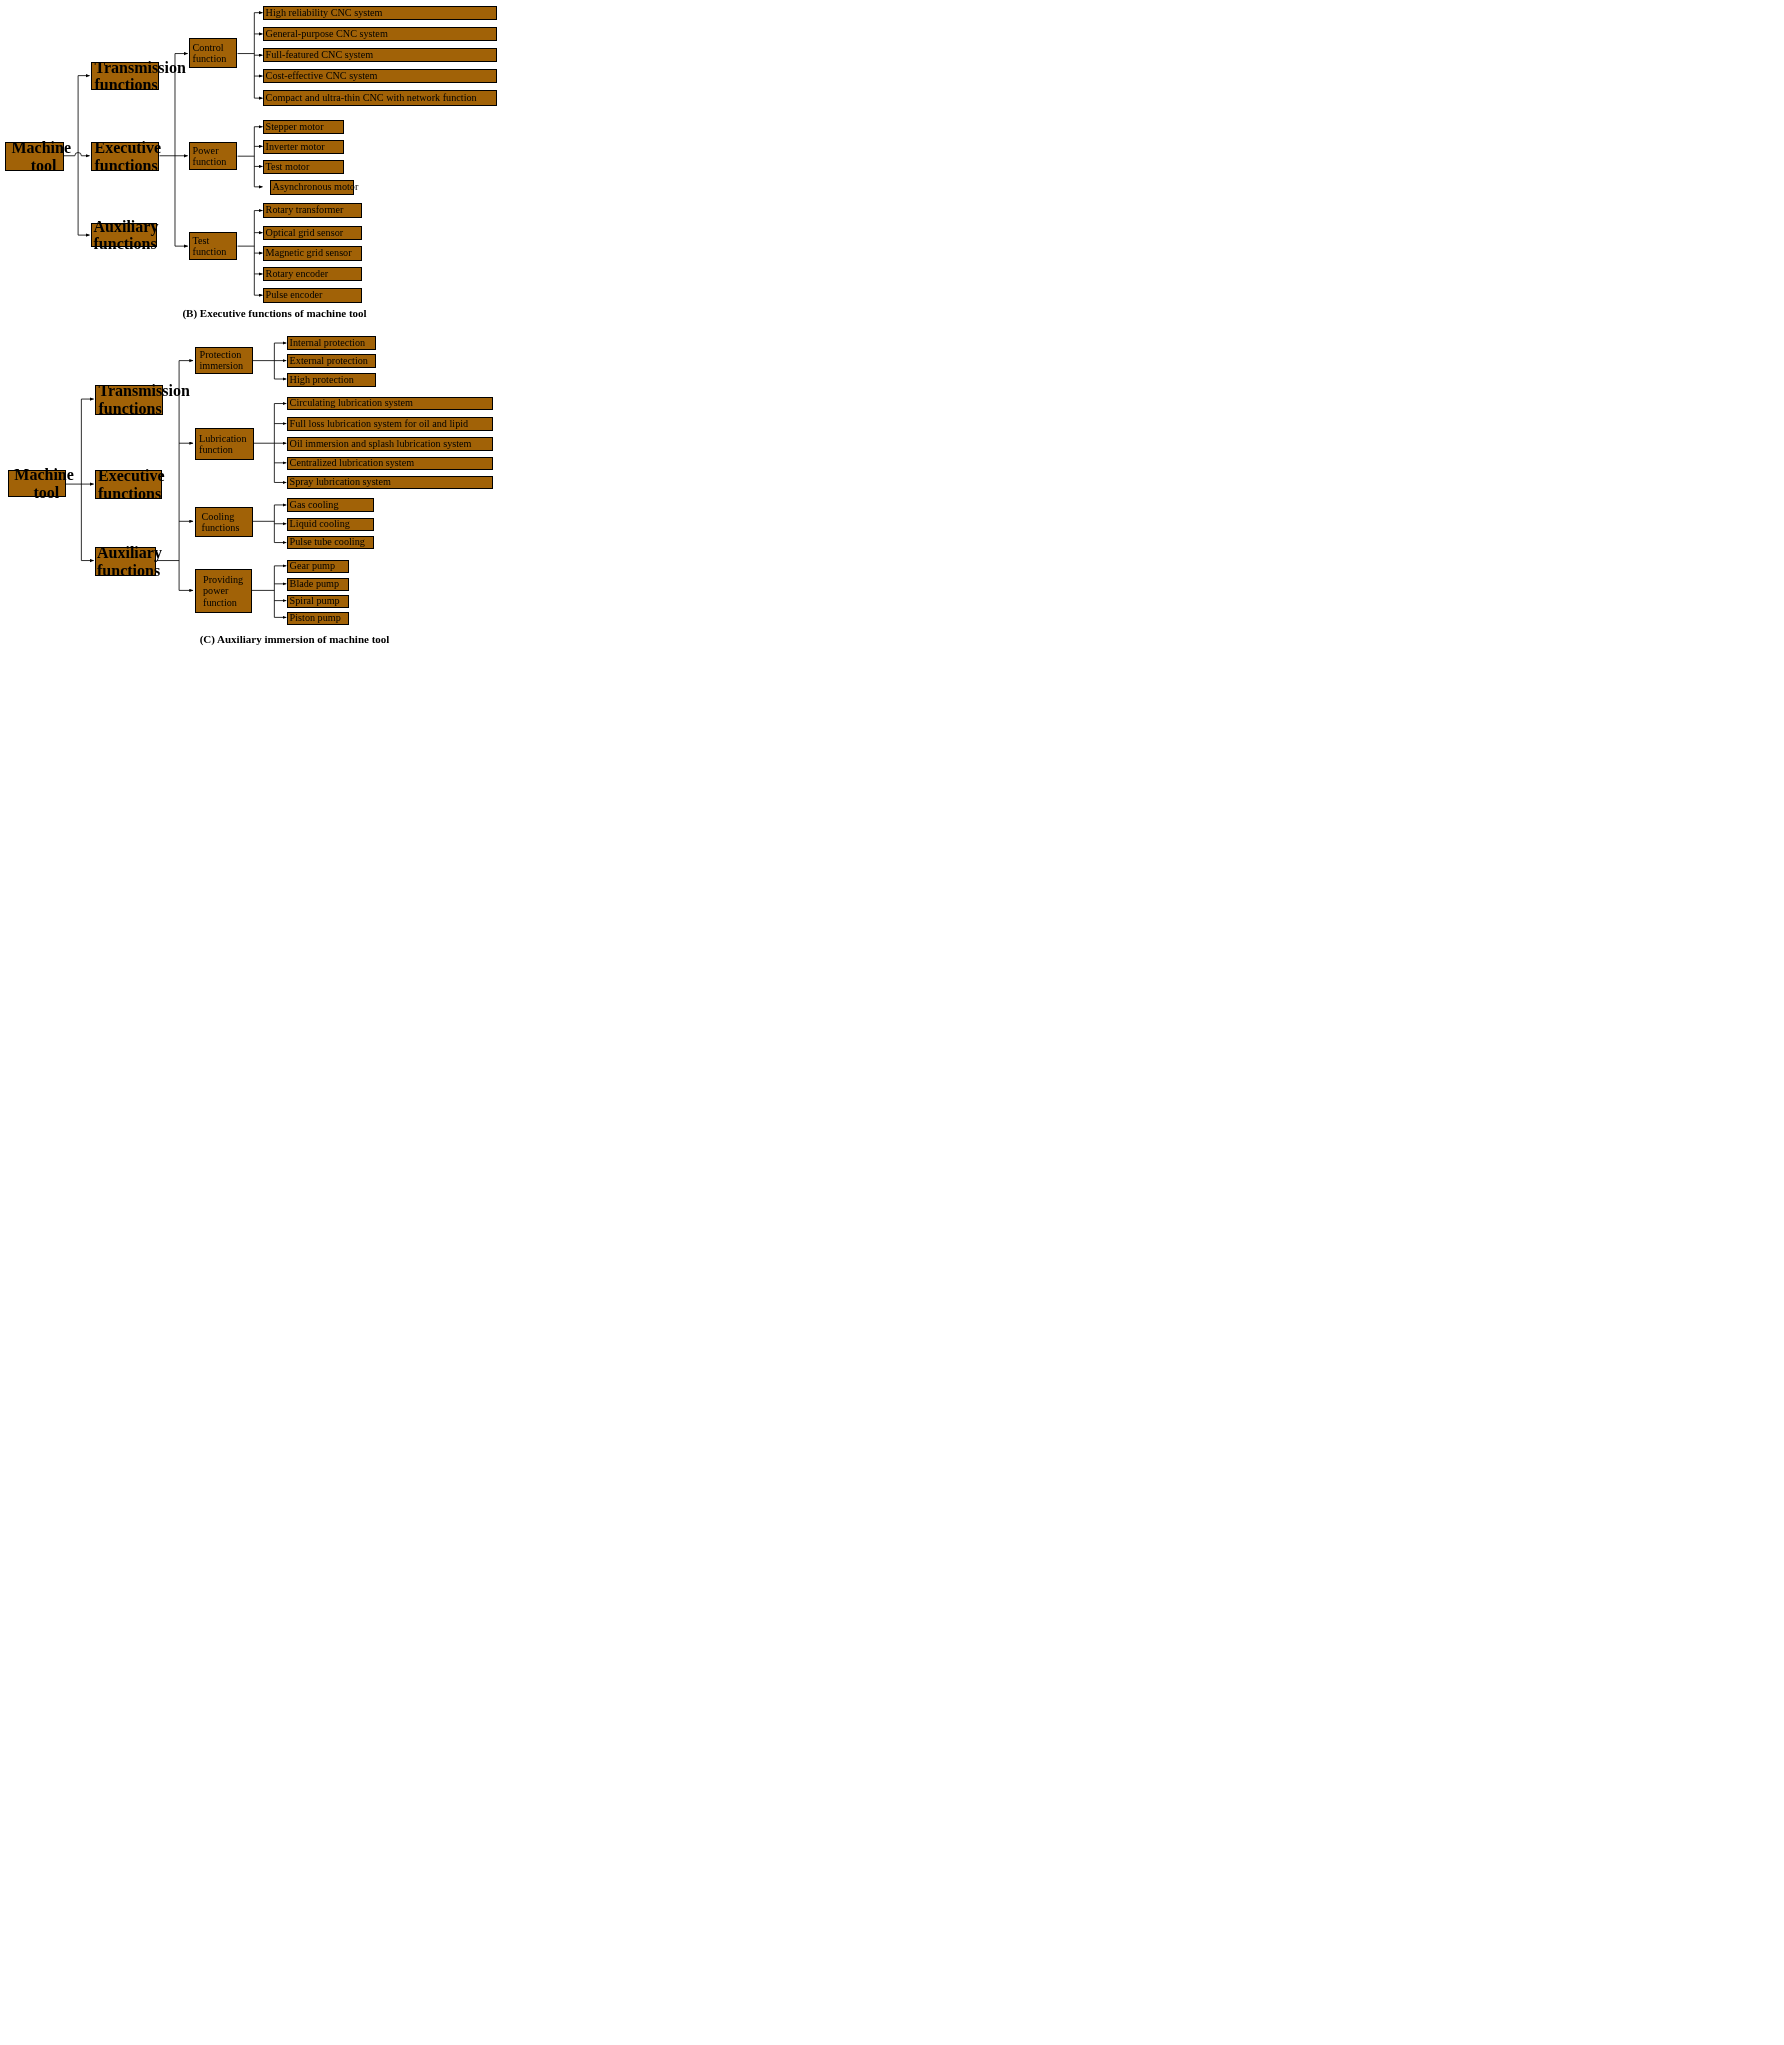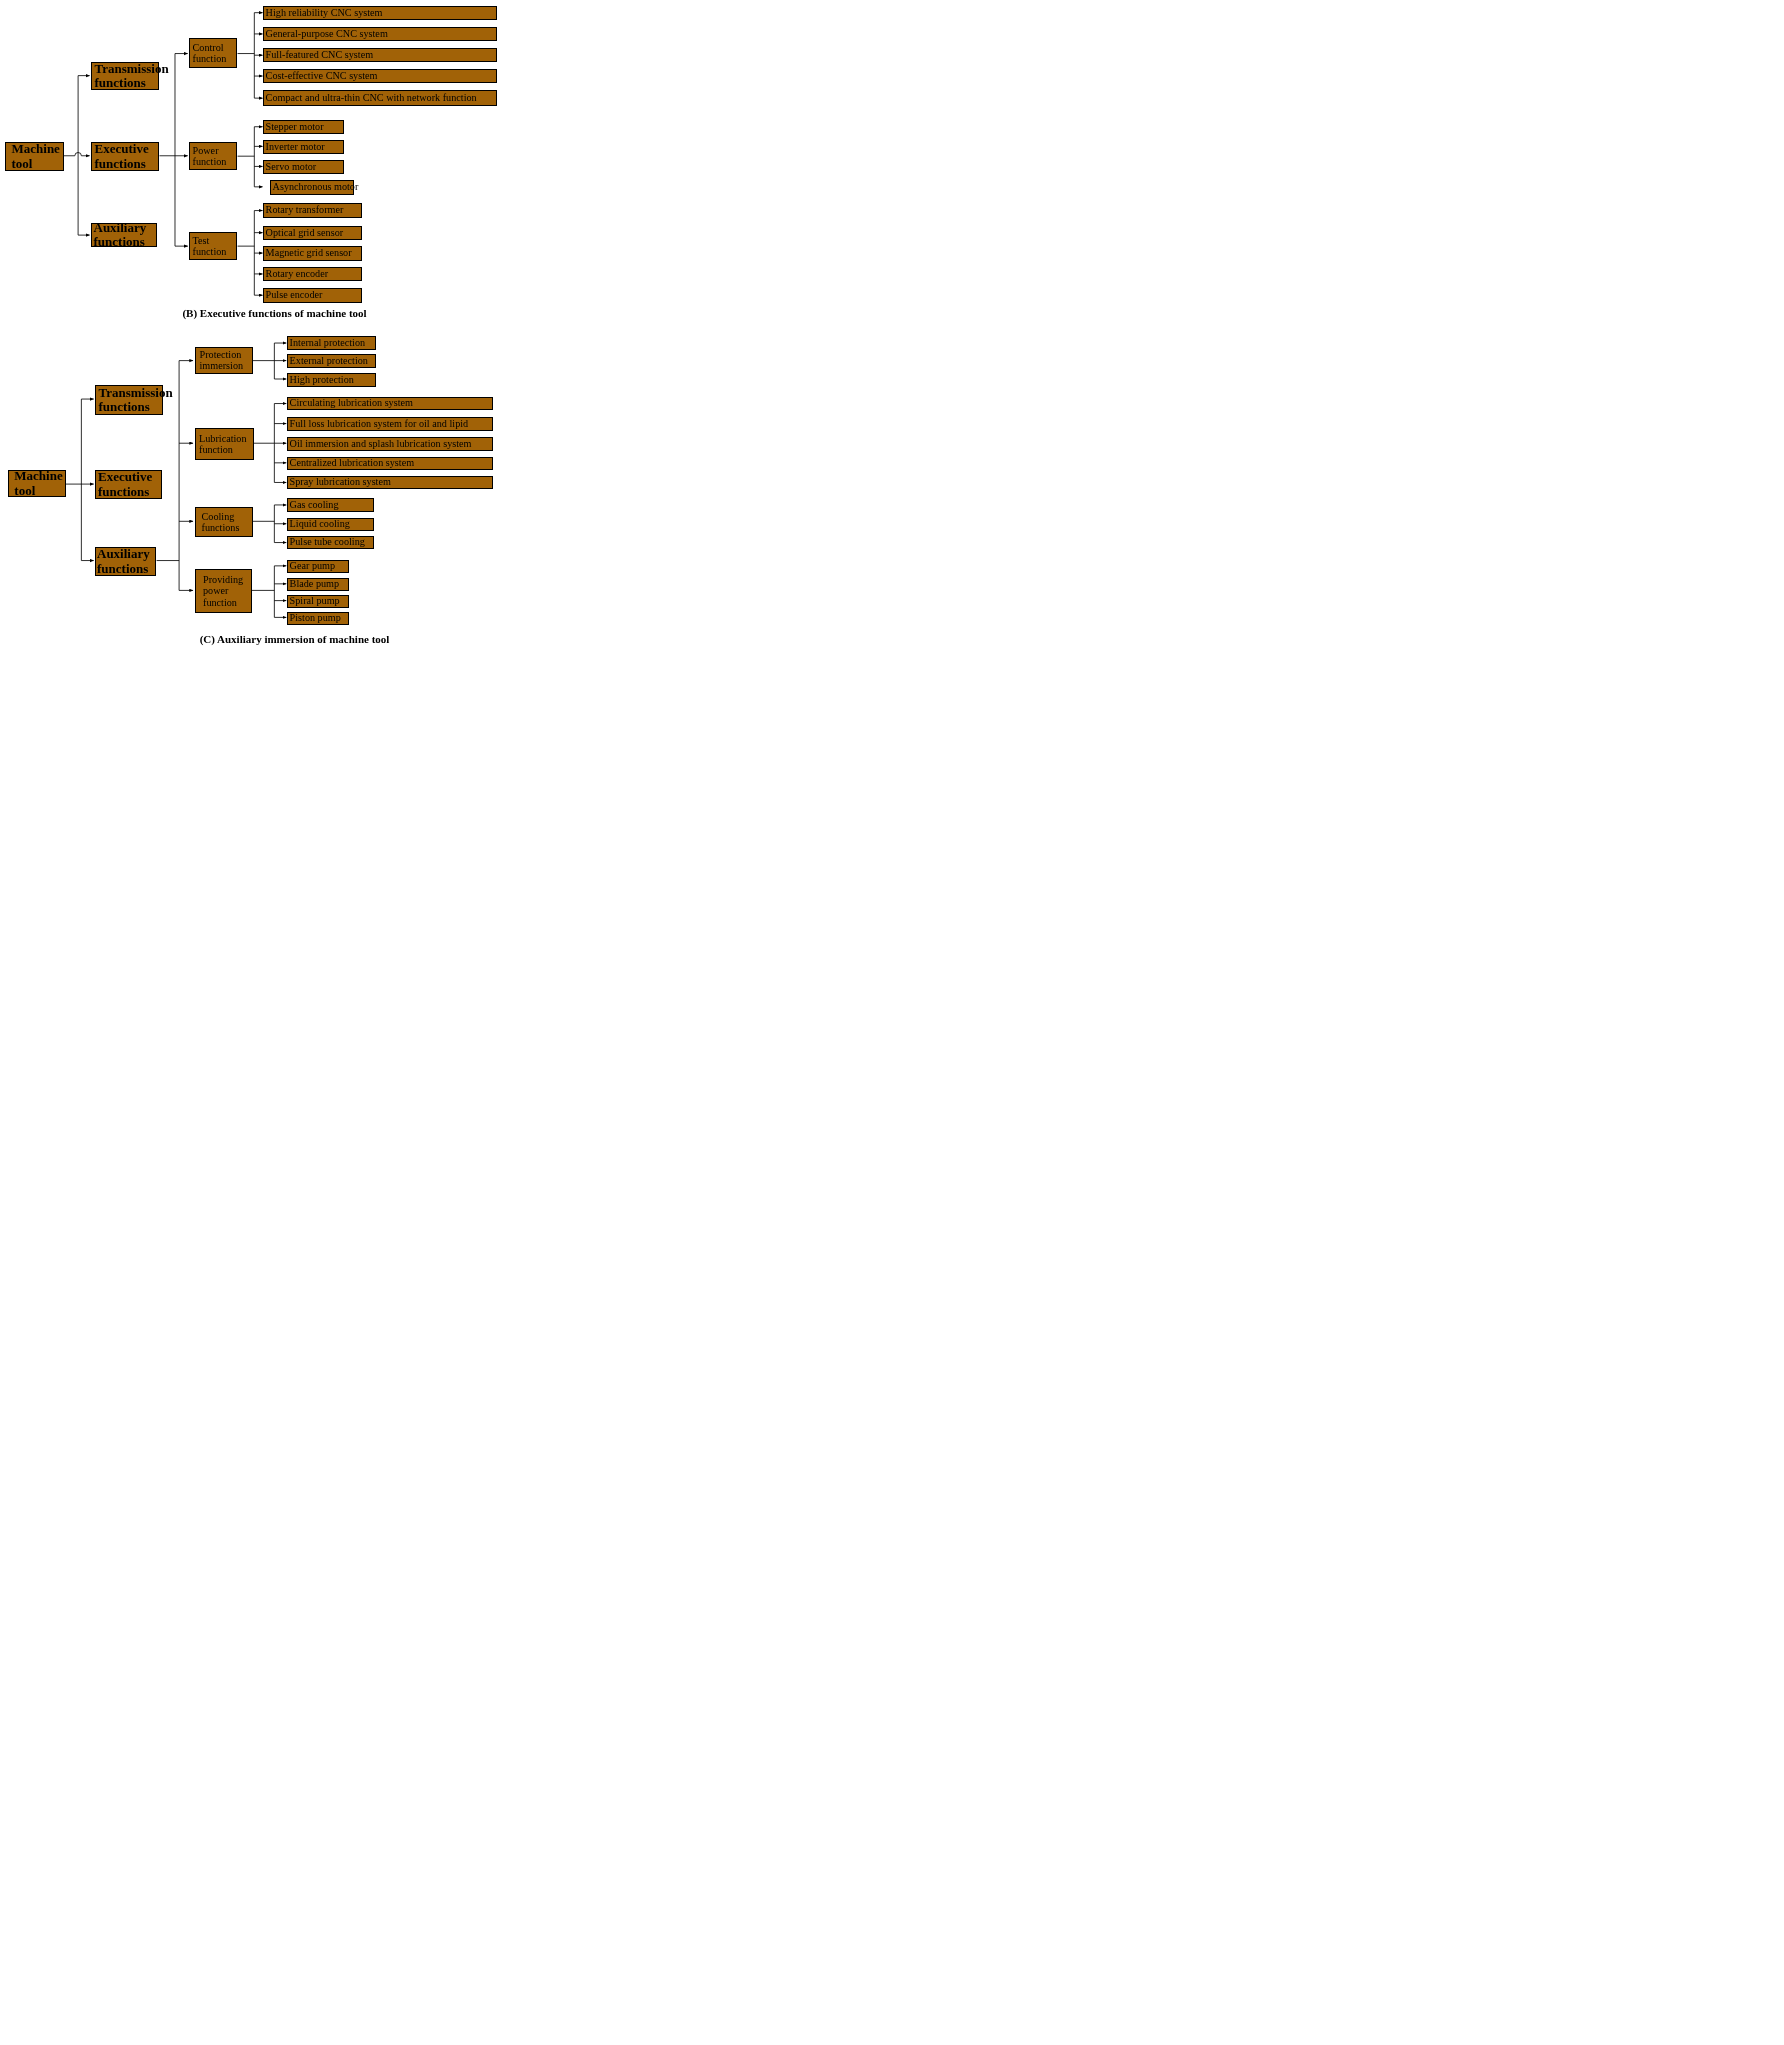--- a/index.html
+++ b/index.html
@@ -22,7 +22,7 @@
     line-height:1.08;
   }
   .node span{display:inline-block;}
-  .b{font-weight:bold;font-size:13px;justify-content:center;text-align:left;}
+  .b{font-weight:bold;font-size:16px;justify-content:center;text-align:right;}
   .fn{font-weight:normal;font-size:10.2px;justify-content:center;text-align:left;}
   .leaf{font-weight:normal;font-size:10.2px;justify-content:flex-start;padding-left:1.6px;line-height:1;white-space:nowrap;}
   .caption{

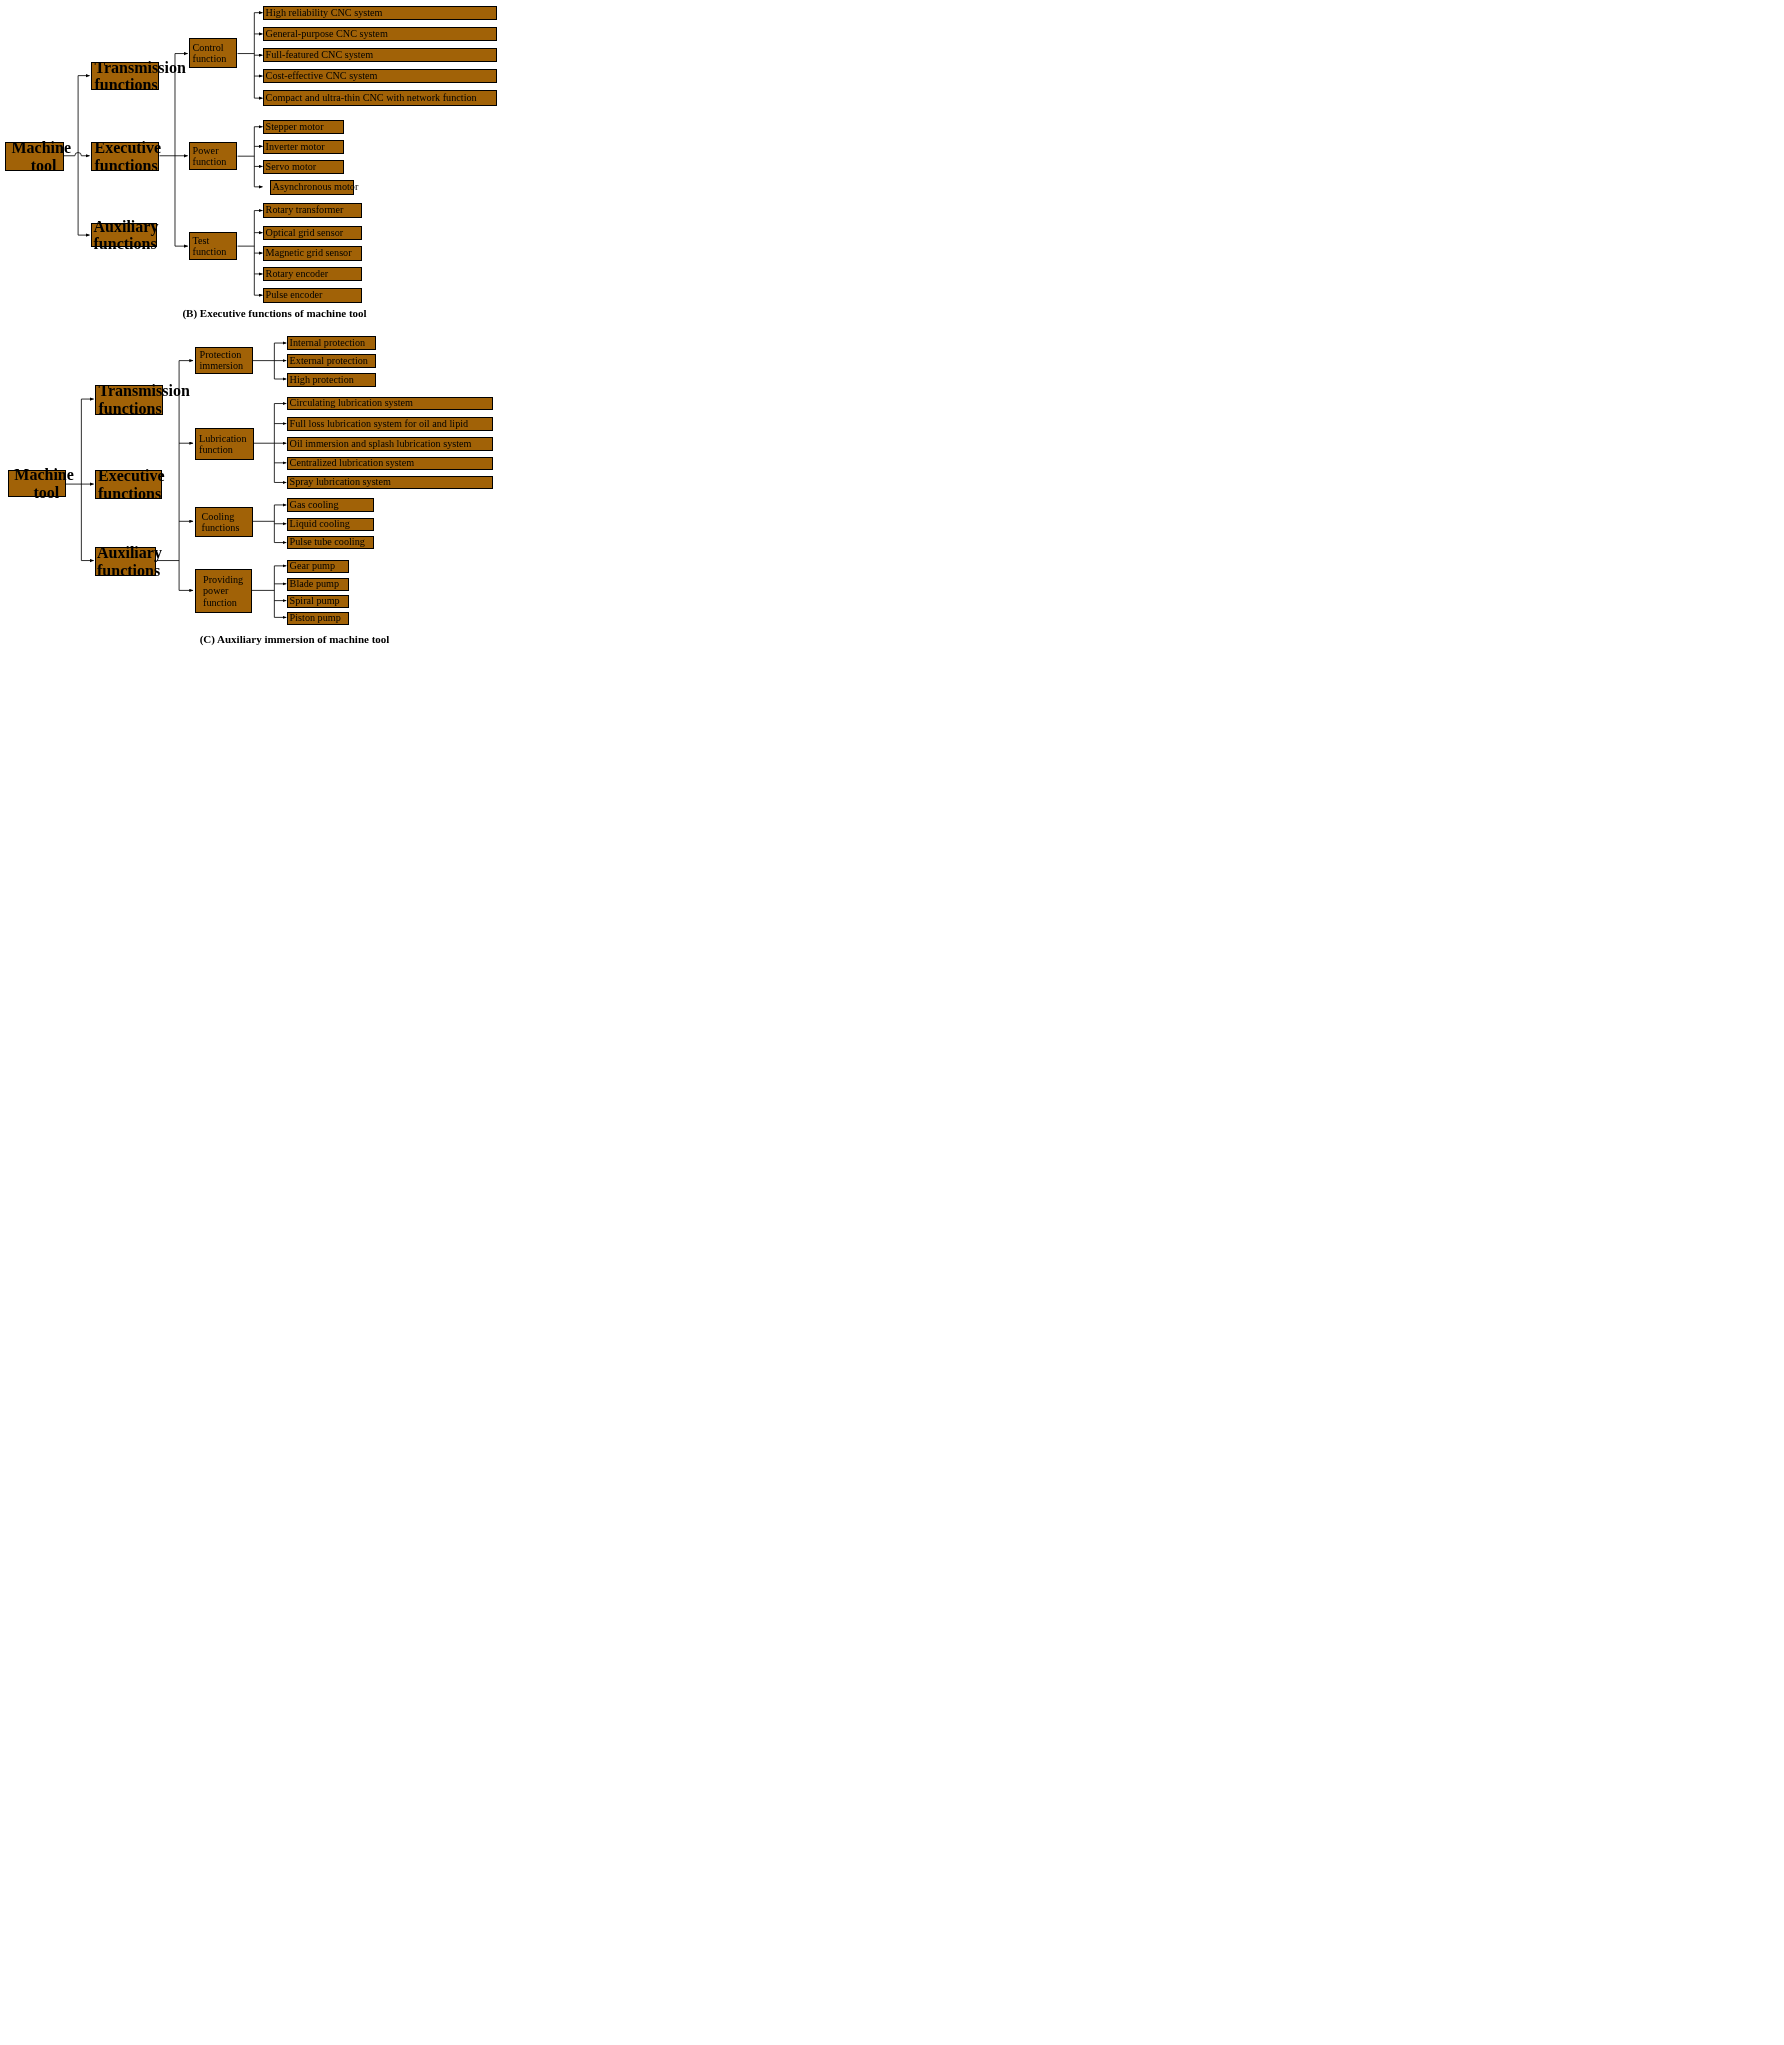--- a/index.html
+++ b/index.html
@@ -157,7 +157,7 @@
       <span>Inverter motor</span>
     </div>
   <div class="node leaf" style="left:263px;top:160px;width:81px;height:14.3px">
-      <span>Servo motor</span>
+      <span>Test motor</span>
     </div>
   <div class="node leaf" style="left:270px;top:180px;width:84px;height:15px">
       <span>Asynchronous motor</span>

